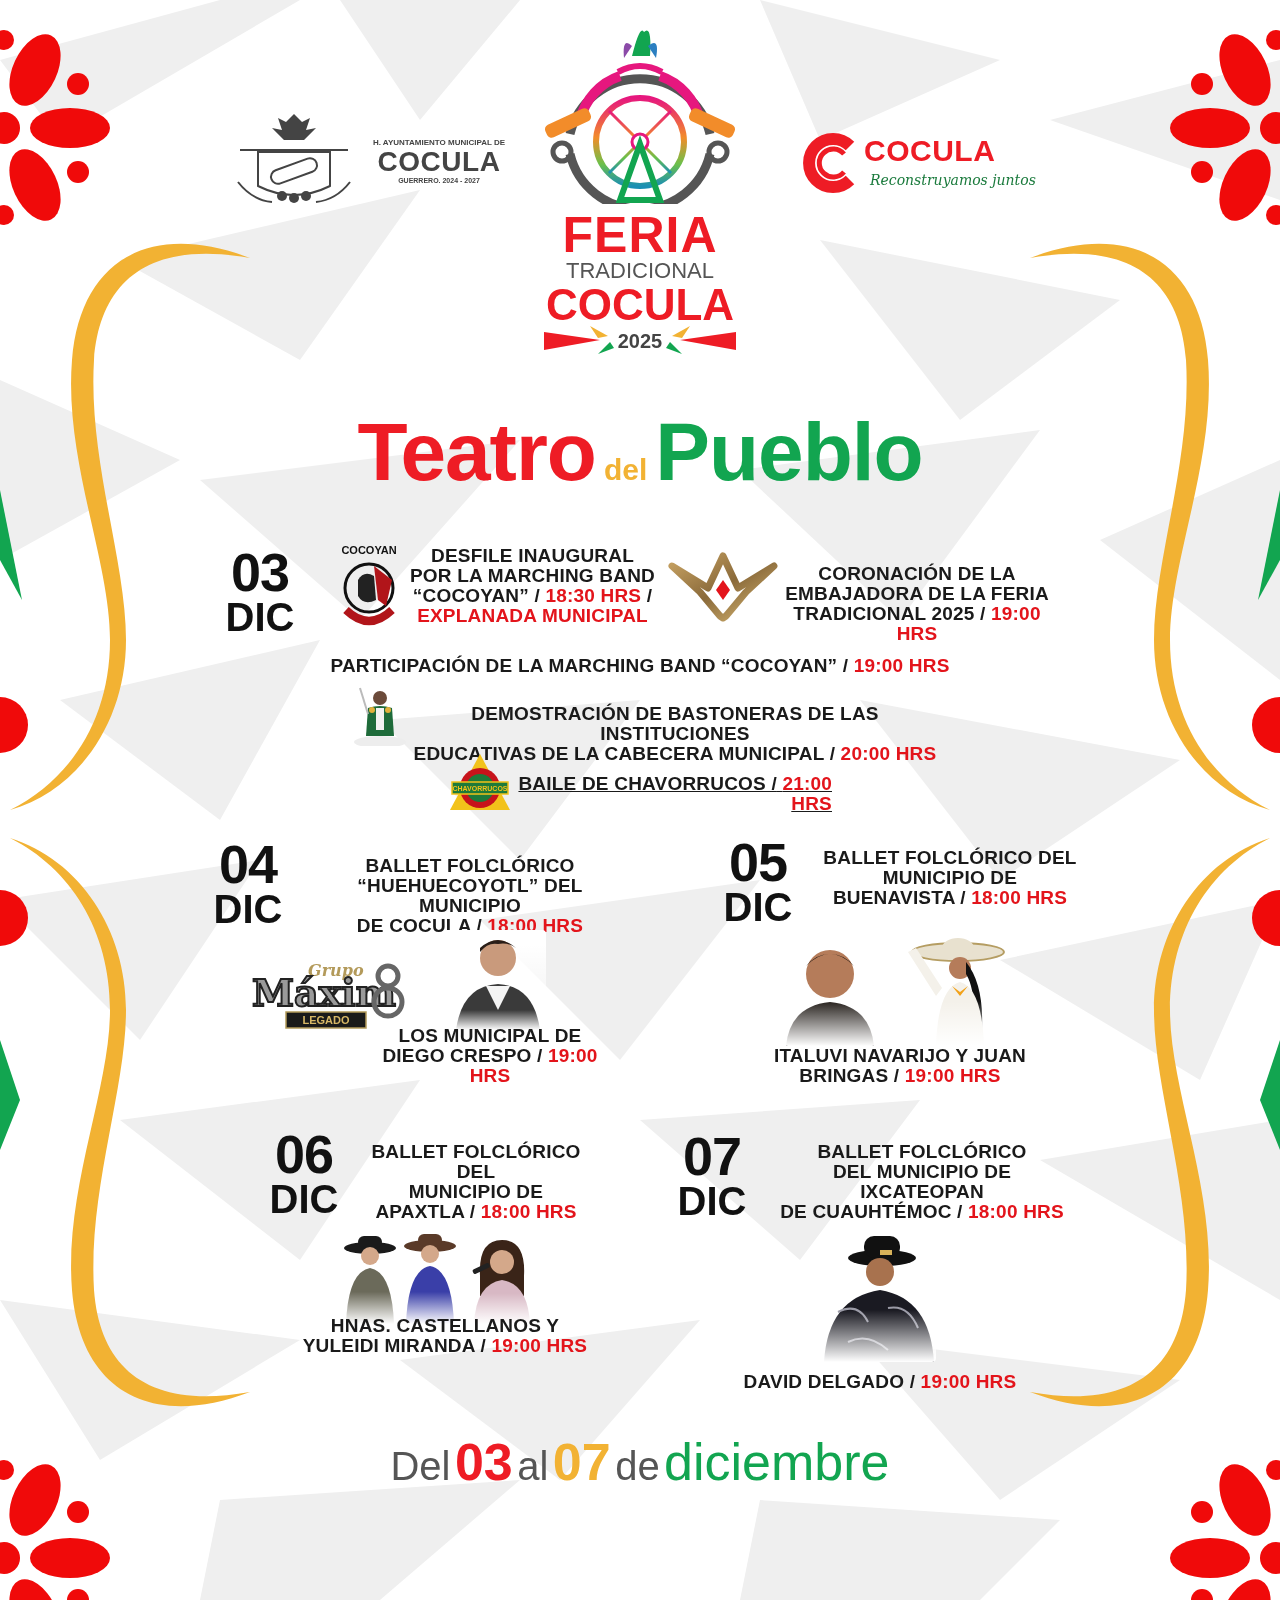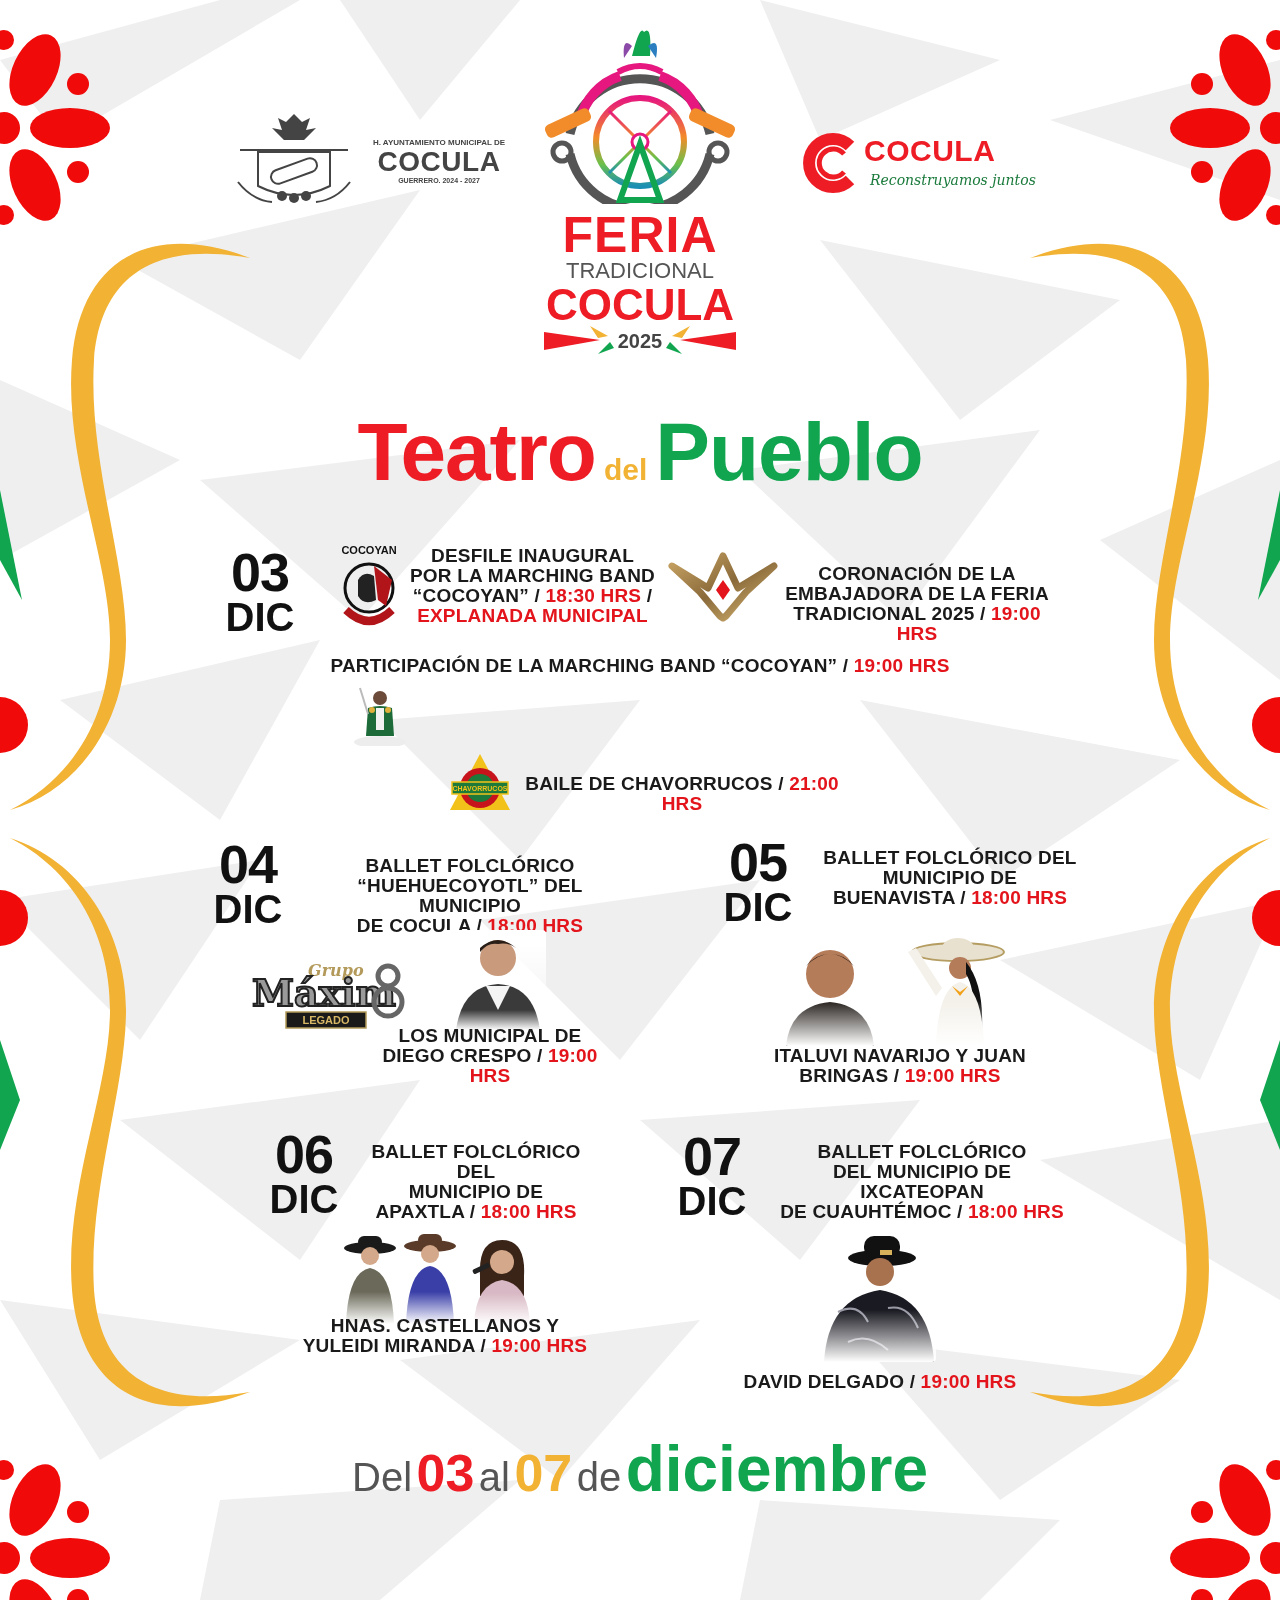--- a/index.html
+++ b/index.html
@@ -260,6 +260,10 @@
       <circle cx="38" cy="26" r="3" fill="#e1b03a"></circle>
   </svg>
 
+  <div class="abs ev" style="left:405px;top:704px;width:540px;">
+    <div>DEMOSTRACIÓN DE BASTONERAS DE LAS INSTITUCIONES</div>
+    <div><span>EDUCATIVAS DE LA CABECERA MUNICIPAL /</span> <span class="time">20:00 HRS</span></div>
+  </div>
 
   <svg class="abs" width="64" height="64" viewBox="0 0 64 64" style="left:448px;top:752px;">
     <polygon points="32,2 62,58 2,58" fill="#f2c21a"></polygon>

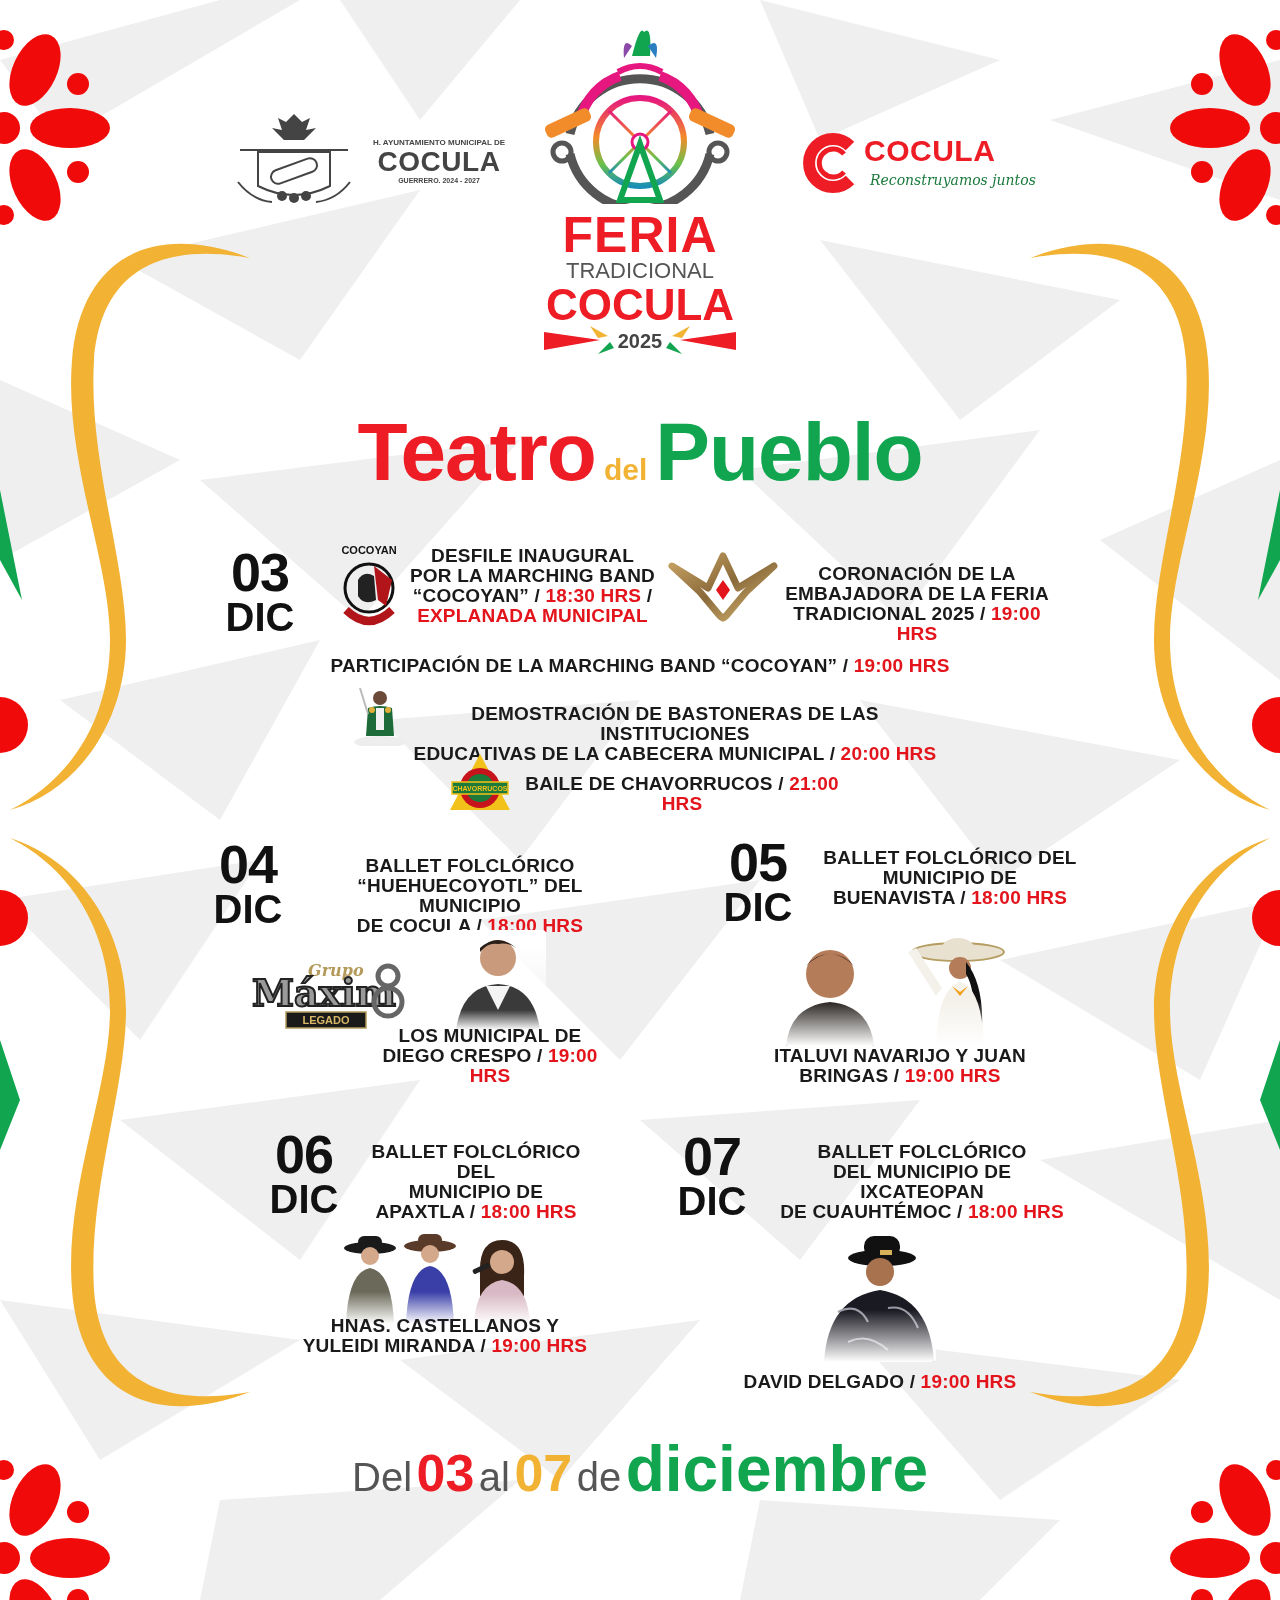--- a/index.html
+++ b/index.html
@@ -273,7 +273,7 @@
     <text x="32" y="39" font-size="7" font-weight="700" text-anchor="middle" fill="#f2c21a" font-family="Liberation Sans, sans-serif">CHAVORRUCOS</text>
   </svg>
 
-  <div class="abs ev" style="left:512px;top:774px;width:340px;text-align:center;">
+  <div class="abs ev" style="left:492px;top:774px;width:340px;text-align:right;text-decoration:underline;">
     <span>BAILE DE CHAVORRUCOS /</span>
     <span class="time">21:00 HRS</span>
   </div>

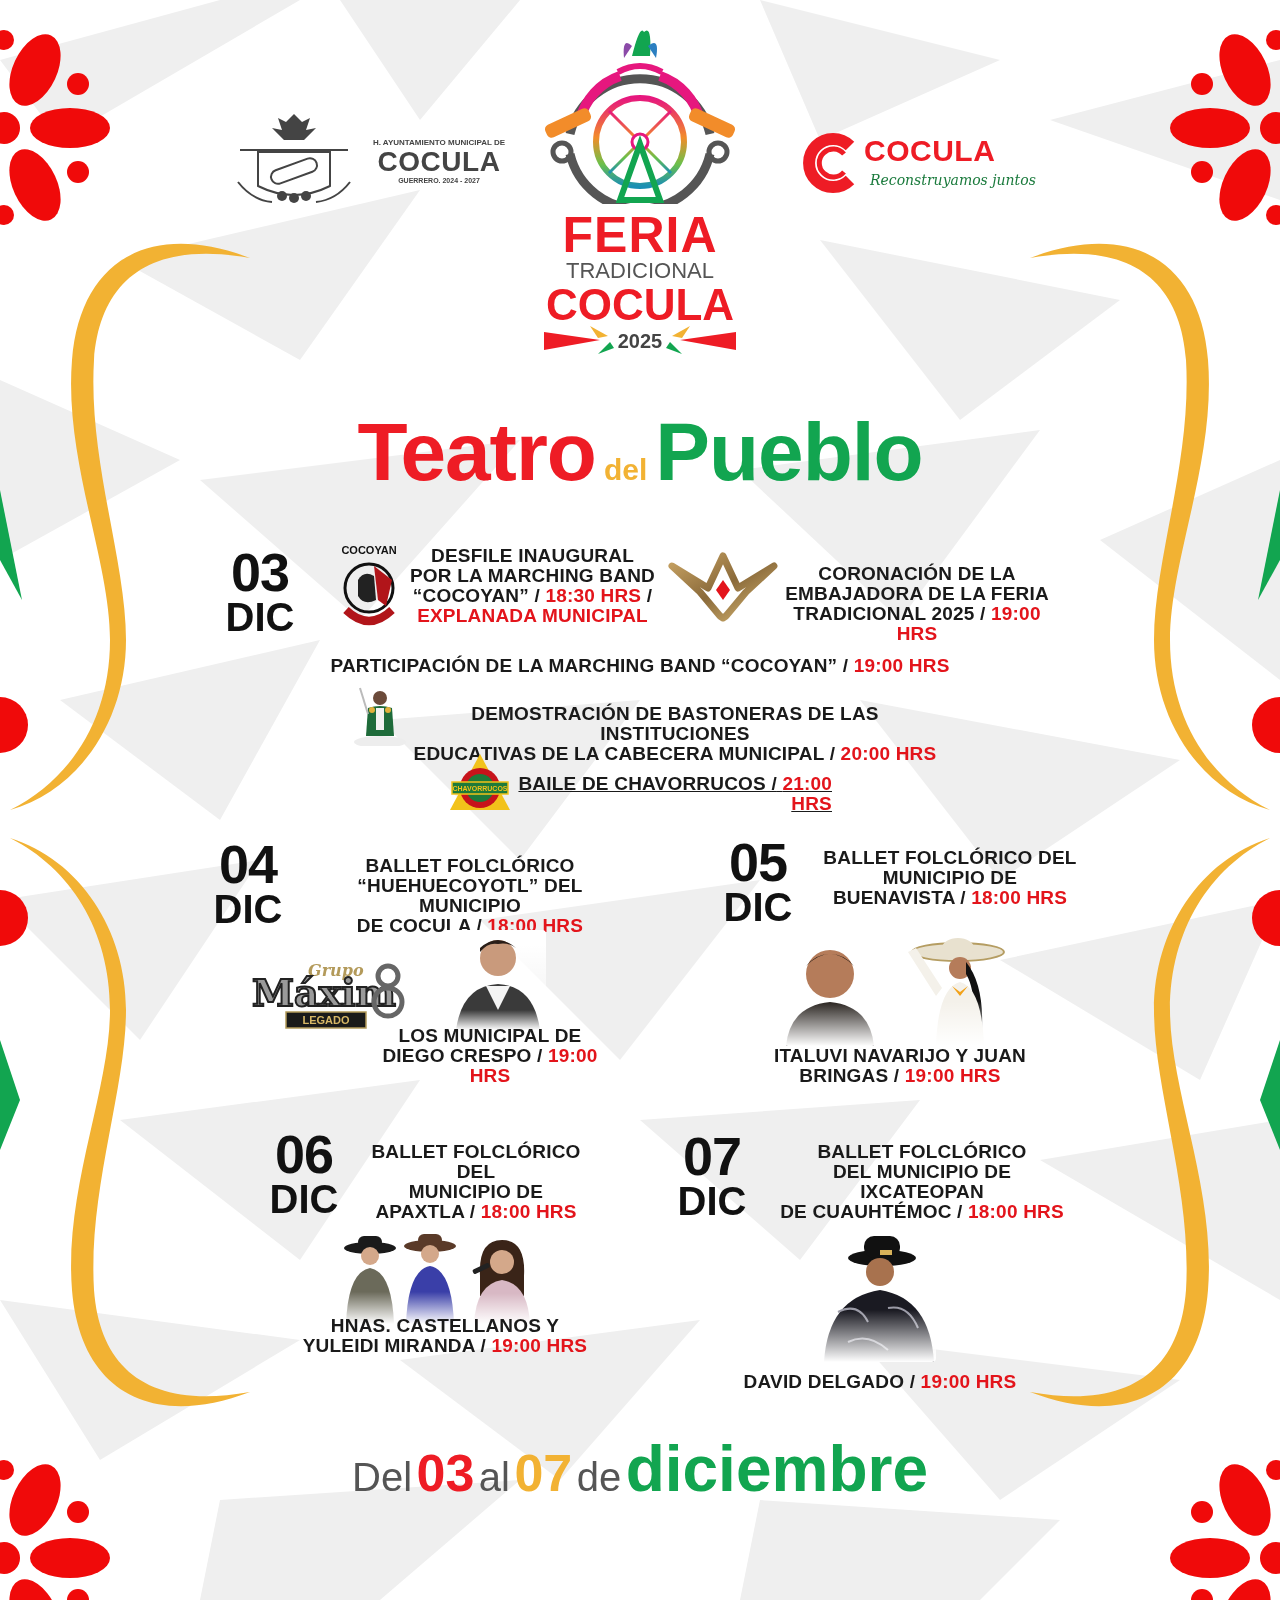--- a/index.html
+++ b/index.html
@@ -22,7 +22,7 @@
   .footer .g{color:#555;font-size:40px;font-weight:400;}
   .footer .r{color:#ee1c25;font-size:52px;font-weight:900;}
   .footer .y{color:#f2b233;font-size:52px;font-weight:900;}
-  .footer .gr{color:#12a550;font-size:64px;font-weight:700;}
+  .footer .gr{color:#12a550;font-size:52px;font-weight:400;}
 </style>
 </head>
 <body>

